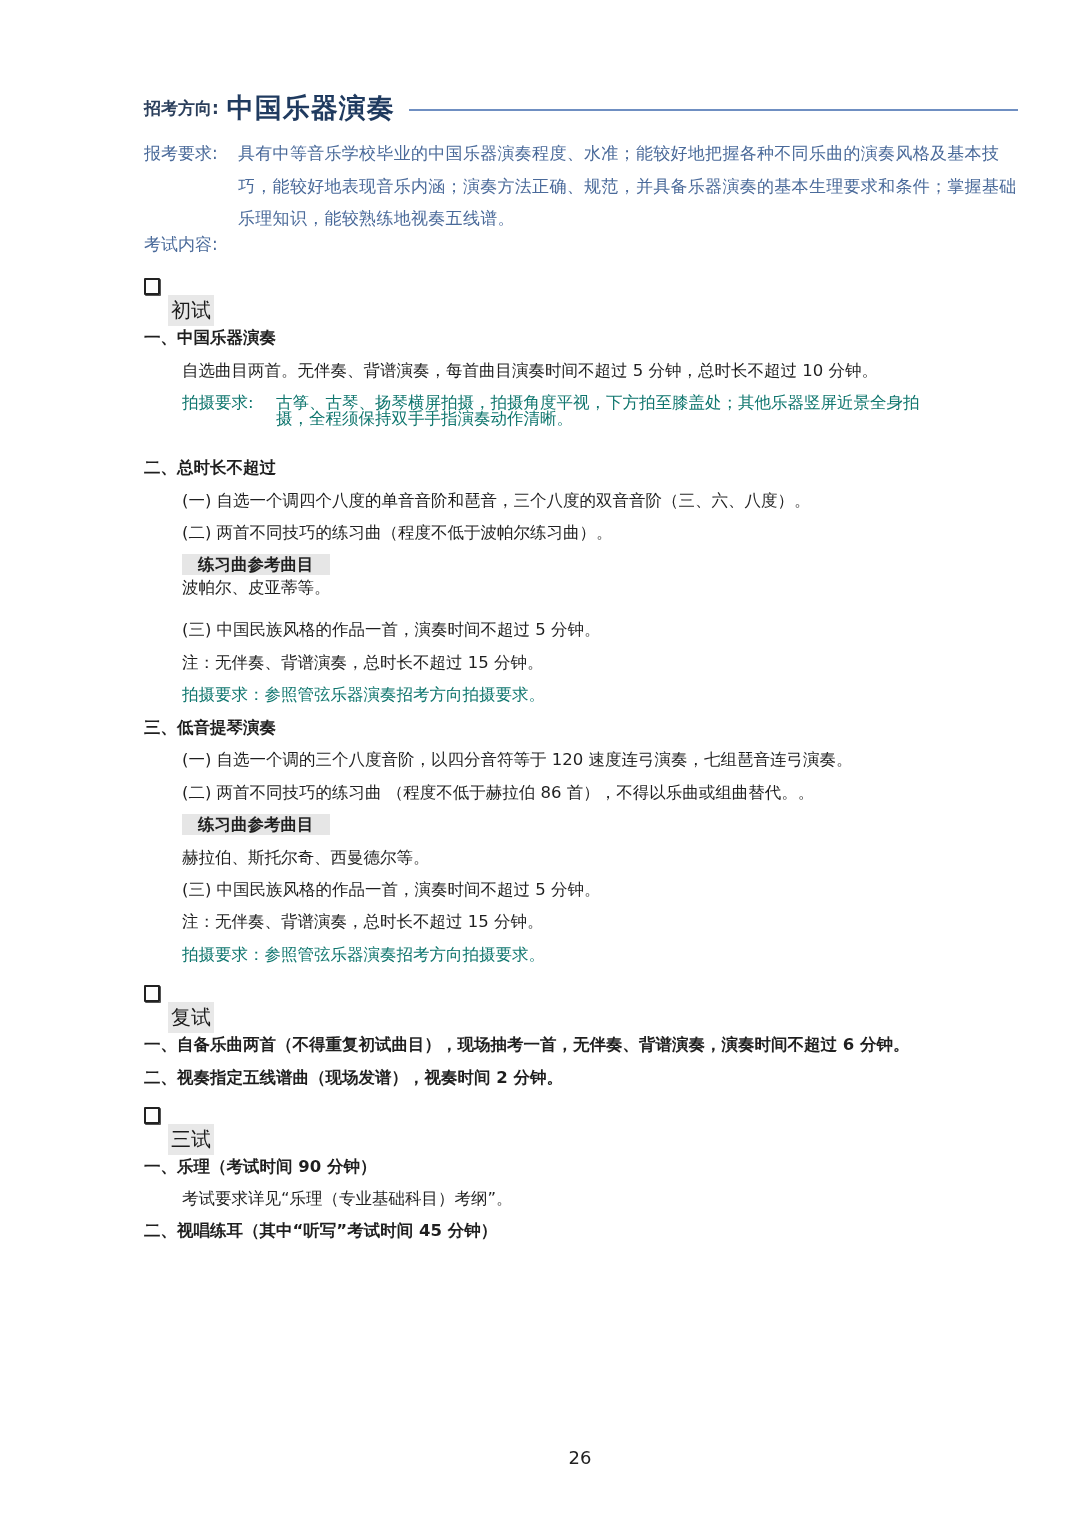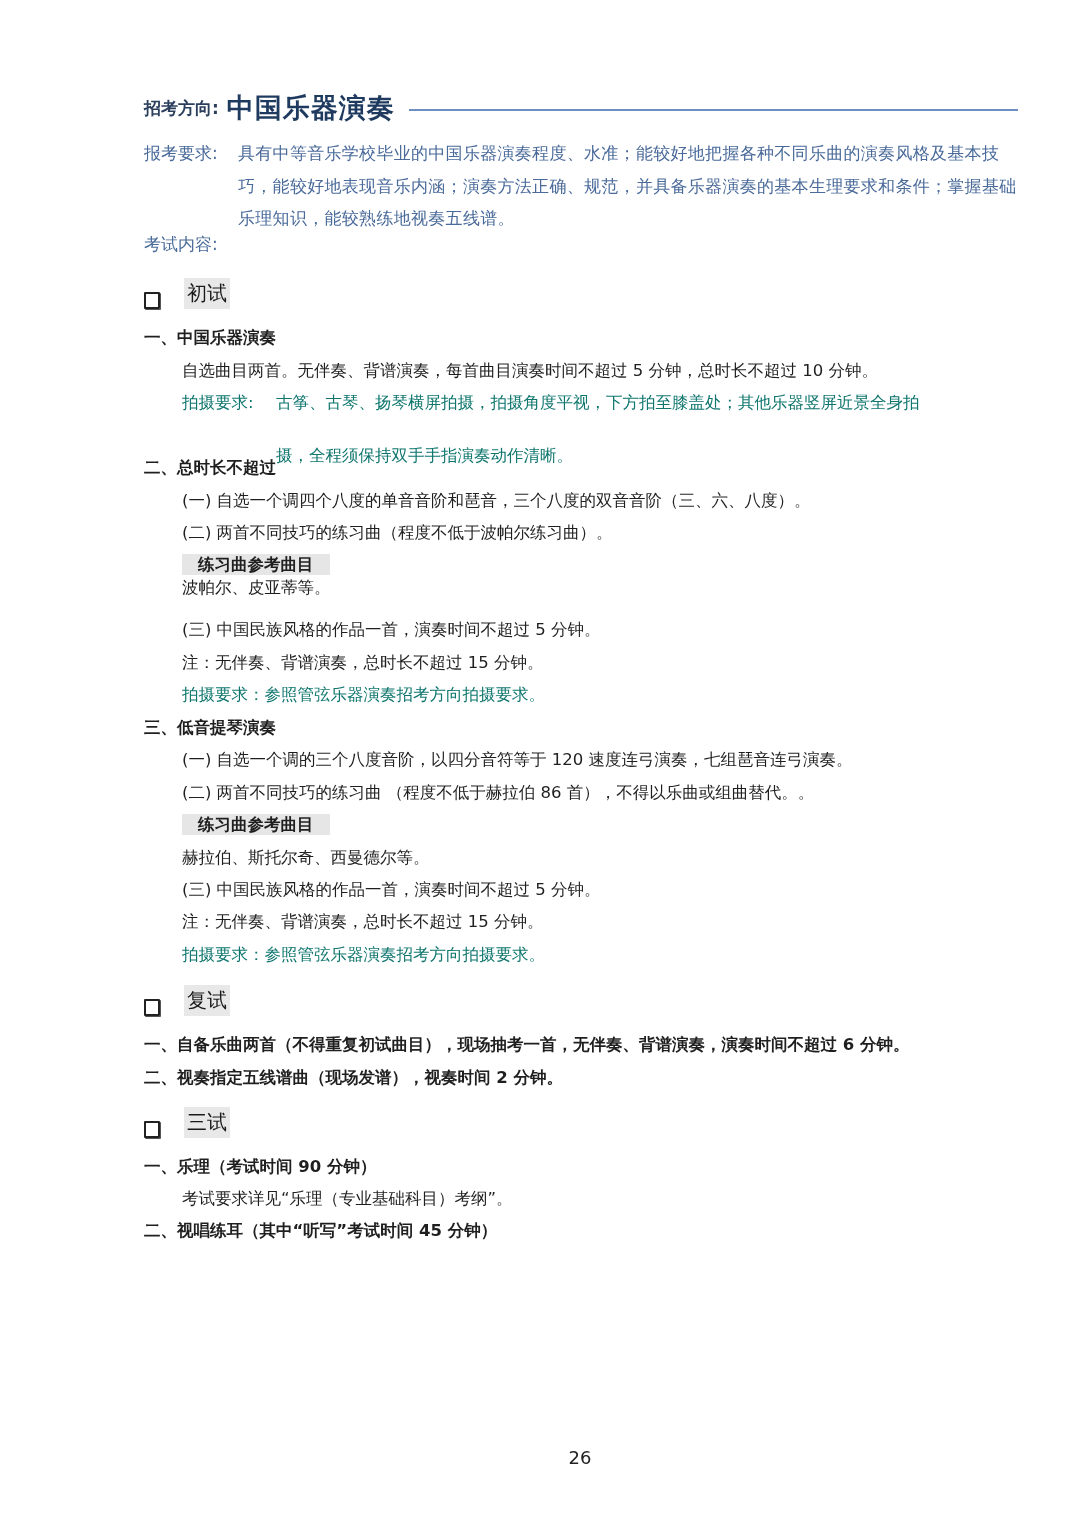--- a/index.html
+++ b/index.html
@@ -22,7 +22,7 @@
   .content-label { position: absolute; left: 104px; top: 233px; color: #4a6a9a; font-size: 17px; }
 
   
-  .sec-head { position: absolute; left: 104px; display: flex; align-items: flex-end; }
+  .sec-head { position: absolute; left: 104px; display: flex; align-items: flex-start; flex-direction: column; }
   .sec-box { width: 12px; height: 13px; border: 2.5px solid #222; border-radius: 1px; box-shadow: 1px 1px 0 #555; }
   .sec-title { margin-left: 24px; font-size: 20px; background: #e8e8e8; padding: 2px 3px; color: #1a1a1a; }
 

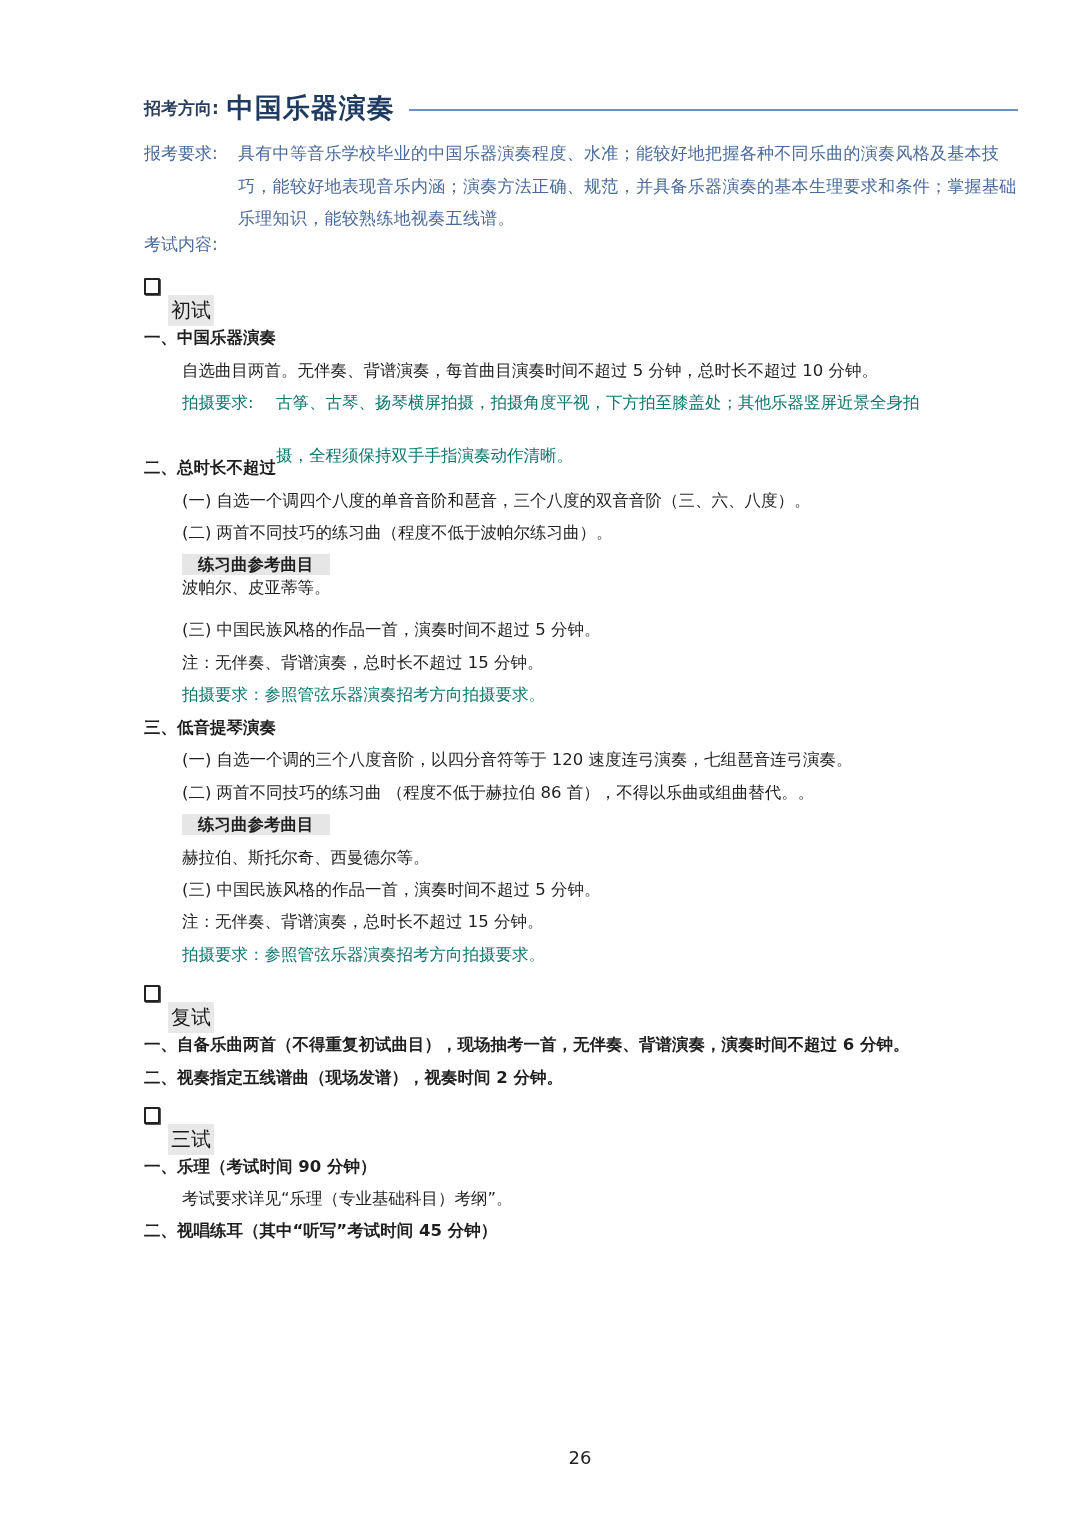--- a/index.html
+++ b/index.html
@@ -63,7 +63,7 @@
   <div class="line indent2" style="top:360px;">自选曲目两首。无伴奏、背谱演奏，每首曲目演奏时间不超过 5 分钟，总时长不超过 10 分钟。</div>
   <div class="line indent2 orange" style="top:392px;">拍摄要求:</div>
   <div class="line orange indent3" style="top:392px;">古筝、古琴、扬琴横屏拍摄，拍摄角度平视，下方拍至膝盖处；其他乐器竖屏近景全身拍</div>
-  <div class="line orange indent3" style="top:445px;">摄，全程须保持双手手指演奏动作清晰。</div>
+  <div class="line orange indent3" style="top:408px;">摄，全程须保持双手手指演奏动作清晰。</div>
 
   <div class="line indent1 bold" style="top:457px;">二、总时长不超过</div>
   <div class="line indent2" style="top:490px;">(一) 自选一个调四个八度的单音音阶和琶音，三个八度的双音音阶（三、六、八度）。</div>

